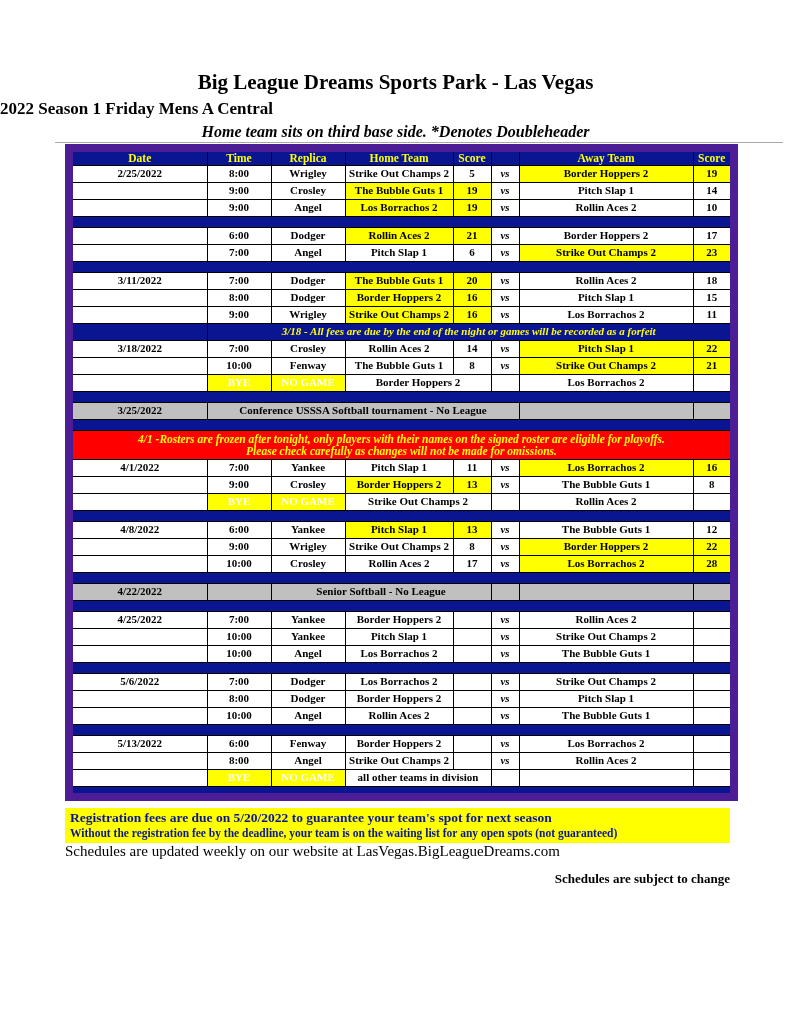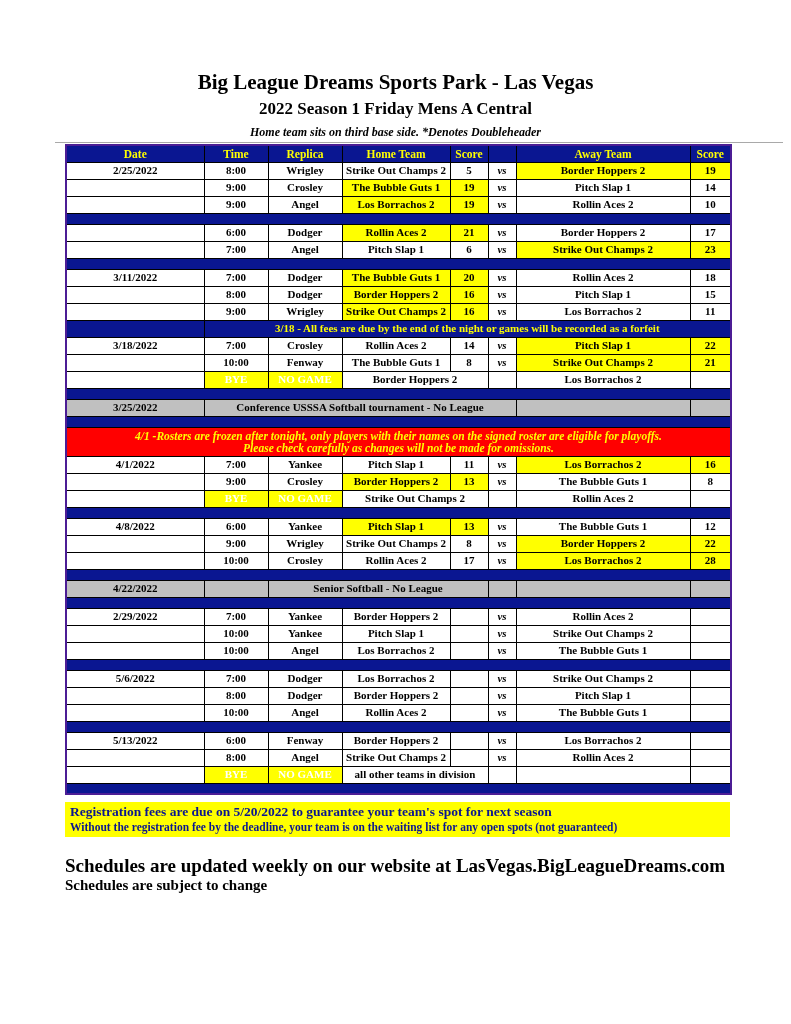--- a/index.html
+++ b/index.html
@@ -21,7 +21,7 @@
     font-size:21px;line-height:26px;font-weight:bold;
   }
   .subtitle{
-    margin:4px 0 0 0;text-align:center;
+    margin:4px 0 0 0;
     font-size:17px;line-height:20px;font-weight:bold;
   }
   .note{

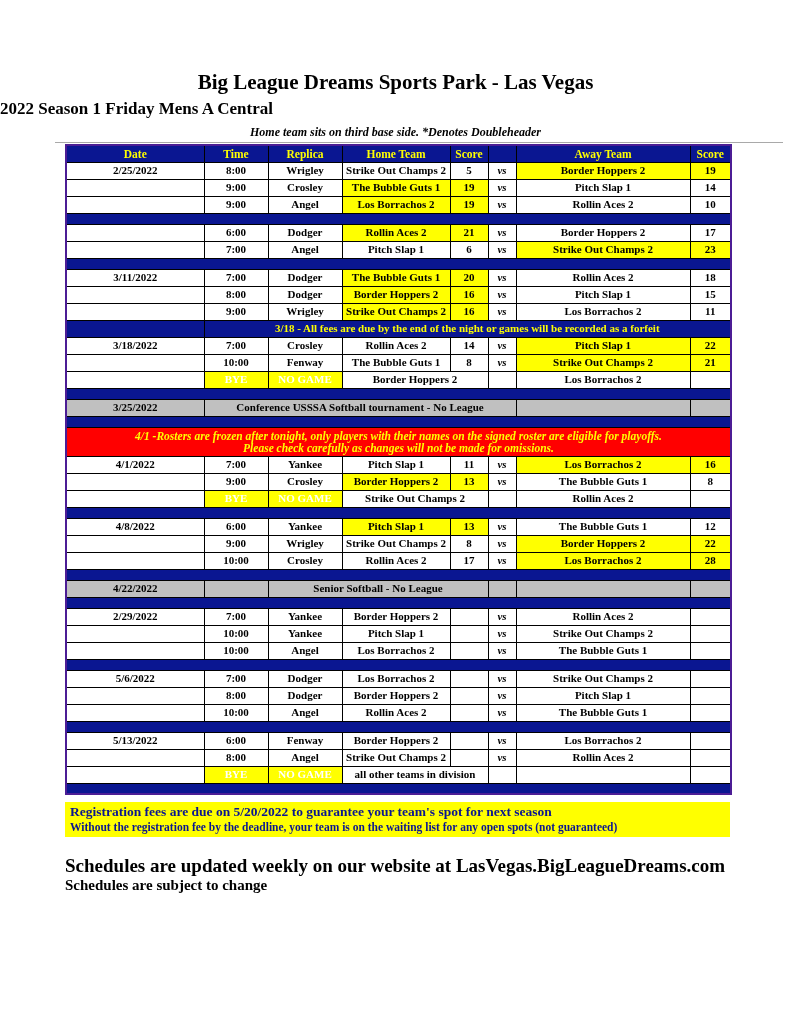--- a/index.html
+++ b/index.html
@@ -26,7 +26,7 @@
   }
   .note{
     margin:6px 0 0 0;text-align:center;
-    font-size:12px;line-height:14px;font-weight:bold;font-style:italic;
+    font-size:16px;line-height:14px;font-weight:bold;font-style:italic;
   }
   .topline{
     margin:3px 0 0 55px;width:728px;height:1px;background:#a9a9a9;

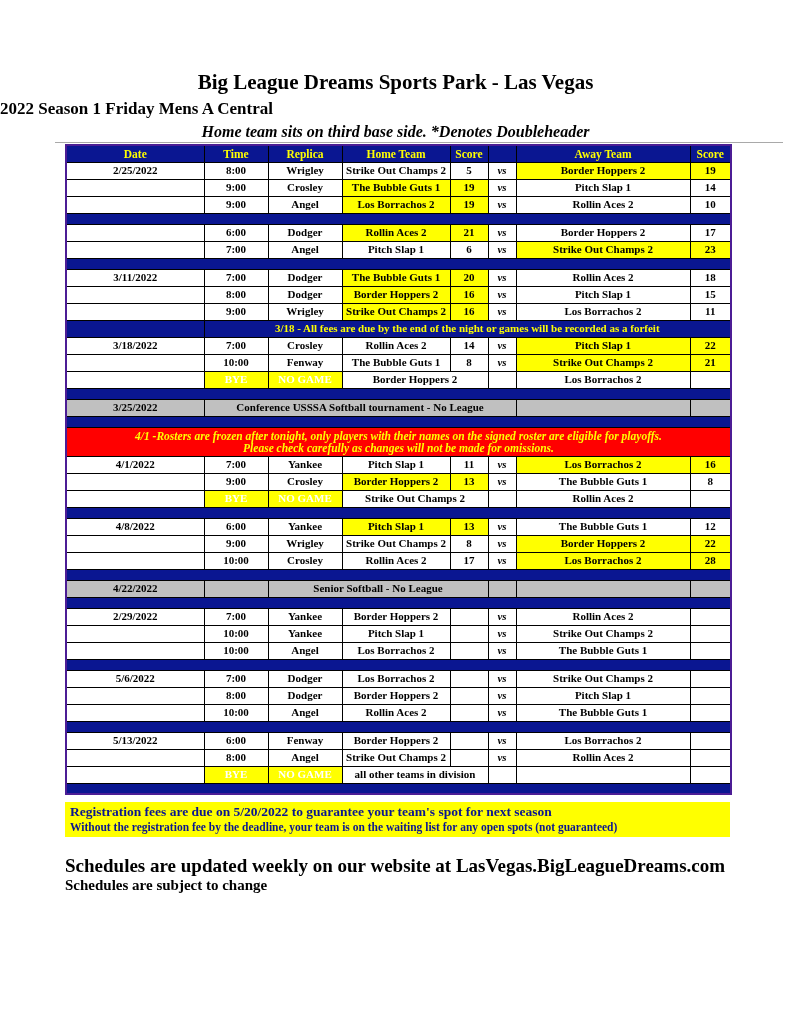--- a/index.html
+++ b/index.html
@@ -33,7 +33,7 @@
   }
   table.sched{
     margin:1px 0 0 65px;width:665px;table-layout:fixed;
-    border-collapse:collapse;border:2px solid #4c1d95;
+    border-collapse:collapse;border:8px solid #4c1d95;
   }
   table.sched td{
     border:1px solid #000;padding:0 1px;height:17px;

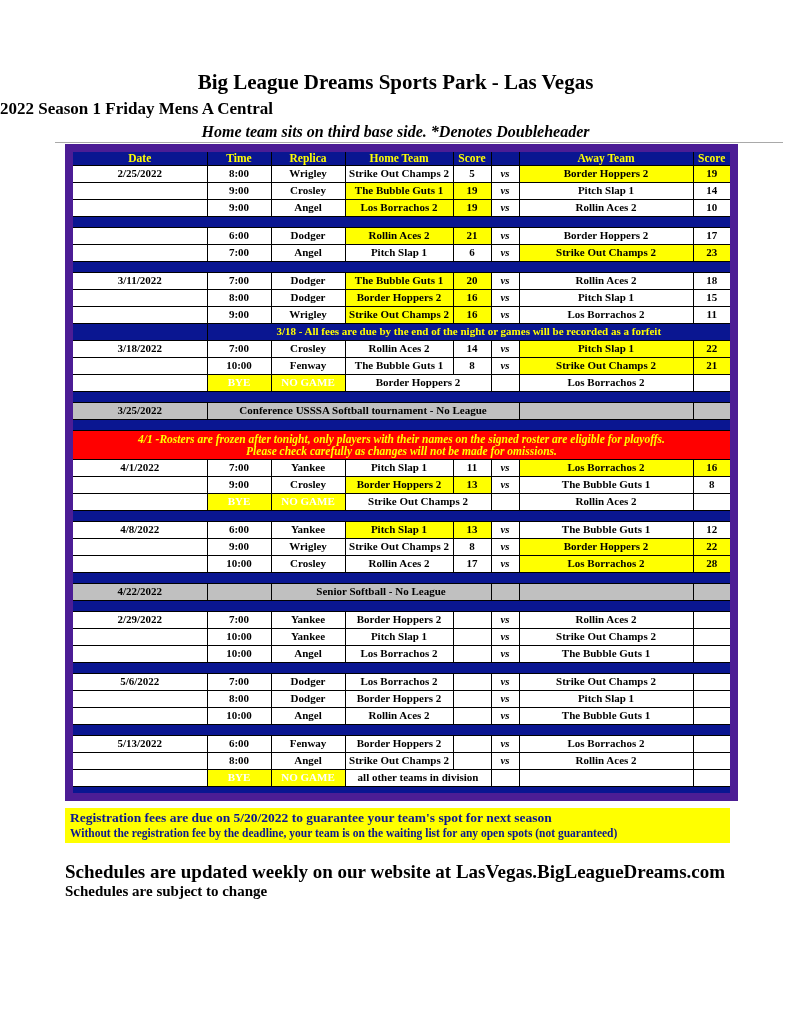--- a/index.html
+++ b/index.html
@@ -43,7 +43,7 @@
   }
   tr.header td{background:var(--navy);color:var(--yellow);font-size:11.5px;}
   tr.spacer td{background:var(--navy);height:11px;}
-  tr.notice td{background:var(--navy);color:var(--yellow);}
+  tr.notice td{background:var(--navy);color:var(--yellow);font-style:italic;}
   tr.event td{background:var(--gray);}
   tr.alert td{background:var(--red);color:var(--yellow);height:auto;padding:2px 0;font-size:11.5px;white-space:normal;font-style:italic;}
   td.hl{background:var(--yellow);}

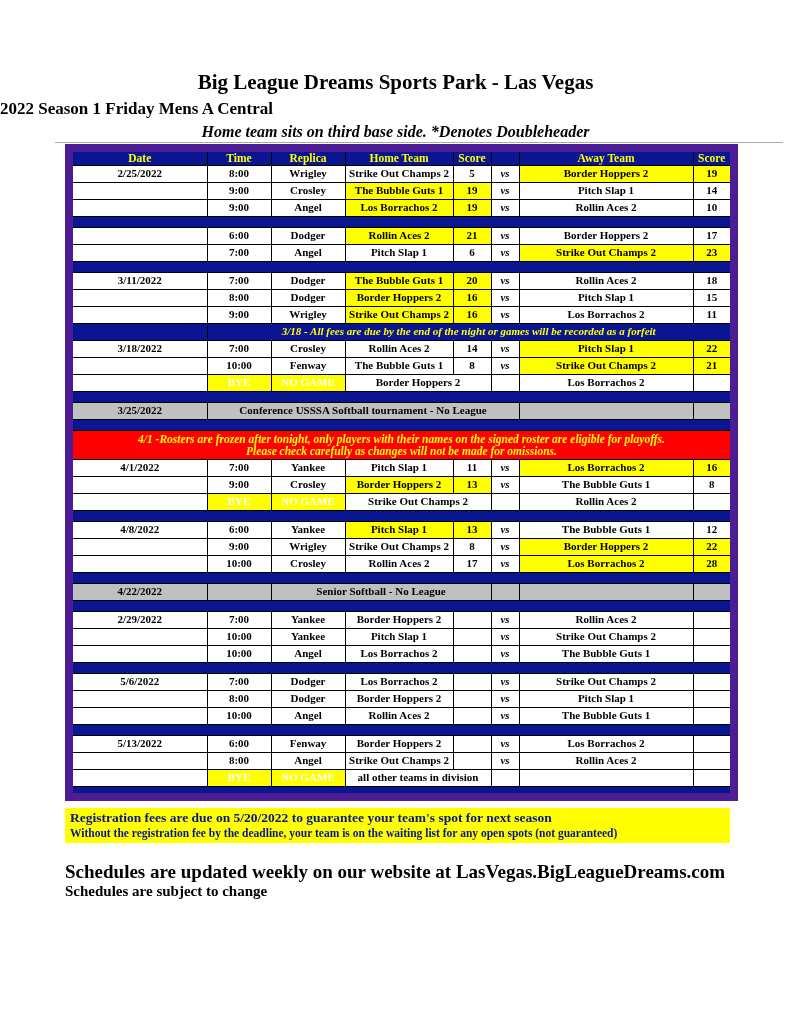--- a/index.html
+++ b/index.html
@@ -304,7 +304,7 @@
           <td colspan="8"></td>
         </tr>
         <tr class="game">
-          <td>2/29/2022</td>
+          <td>4/25/2022</td>
           <td>7:00</td>
           <td>Yankee</td>
           <td>Border Hoppers 2</td>

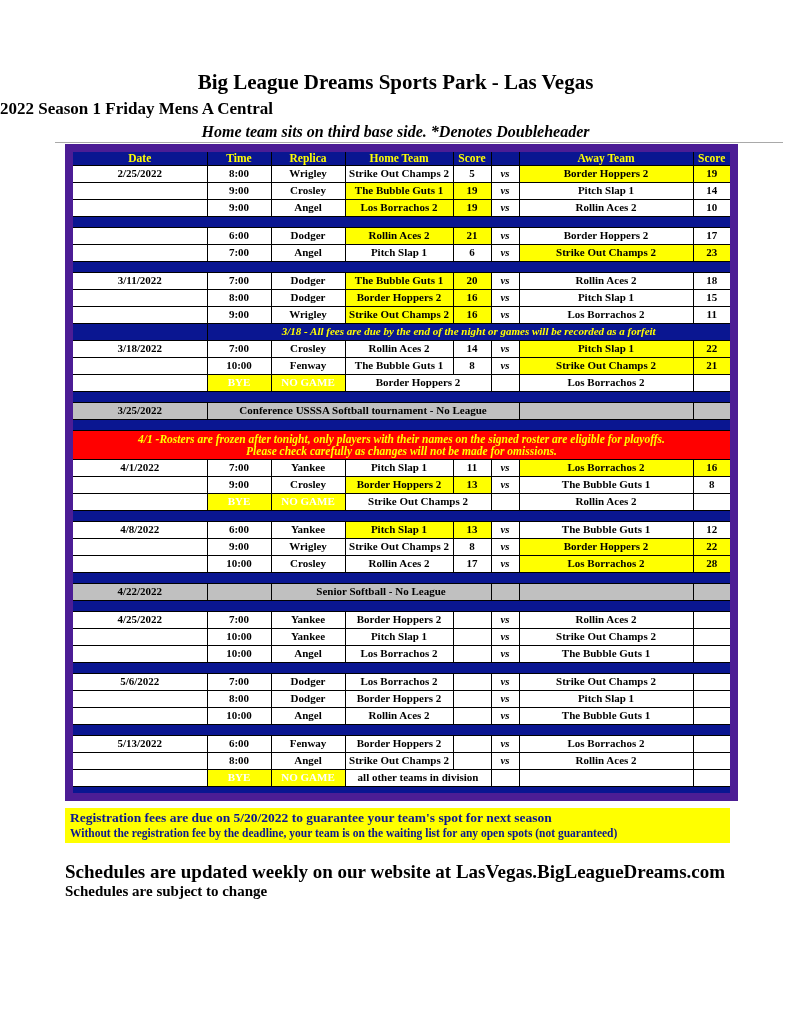--- a/index.html
+++ b/index.html
@@ -56,7 +56,7 @@
   }
   .regline1{color:var(--navy);font-weight:bold;font-size:13.5px;line-height:16px;}
   .regline2{color:var(--navy);font-weight:bold;font-size:11.5px;line-height:14px;}
-  .website{margin-top:20px;font-size:19px;font-weight:bold;line-height:17px;}
+  .website{margin-top:0;font-size:15px;font-weight:normal;line-height:17px;}
   .subject{margin-top:3px;font-size:15px;font-weight:bold;line-height:17px;}
 </style>
 </head>

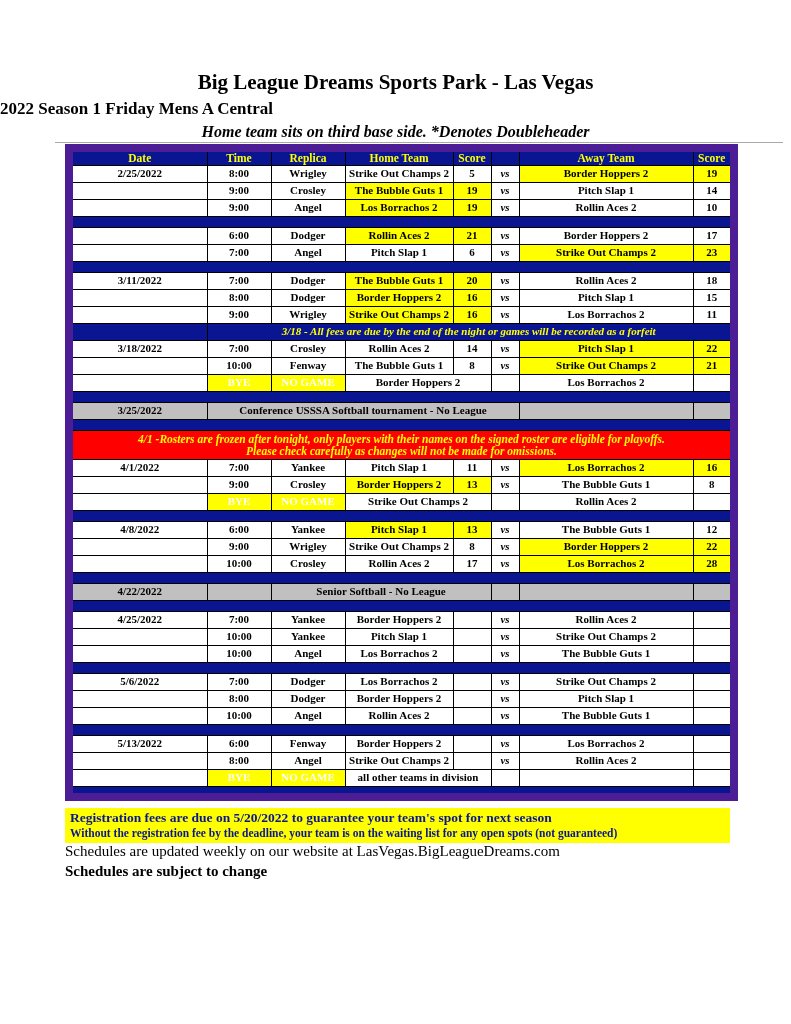--- a/index.html
+++ b/index.html
@@ -57,7 +57,7 @@
   .regline1{color:var(--navy);font-weight:bold;font-size:13.5px;line-height:16px;}
   .regline2{color:var(--navy);font-weight:bold;font-size:11.5px;line-height:14px;}
   .website{margin-top:0;font-size:15px;font-weight:normal;line-height:17px;}
-  .subject{margin-top:3px;font-size:15px;font-weight:bold;line-height:17px;}
+  .subject{margin-top:10px;font-size:13px;font-weight:bold;line-height:17px;text-align:right;}
 </style>
 </head>
 <body>

